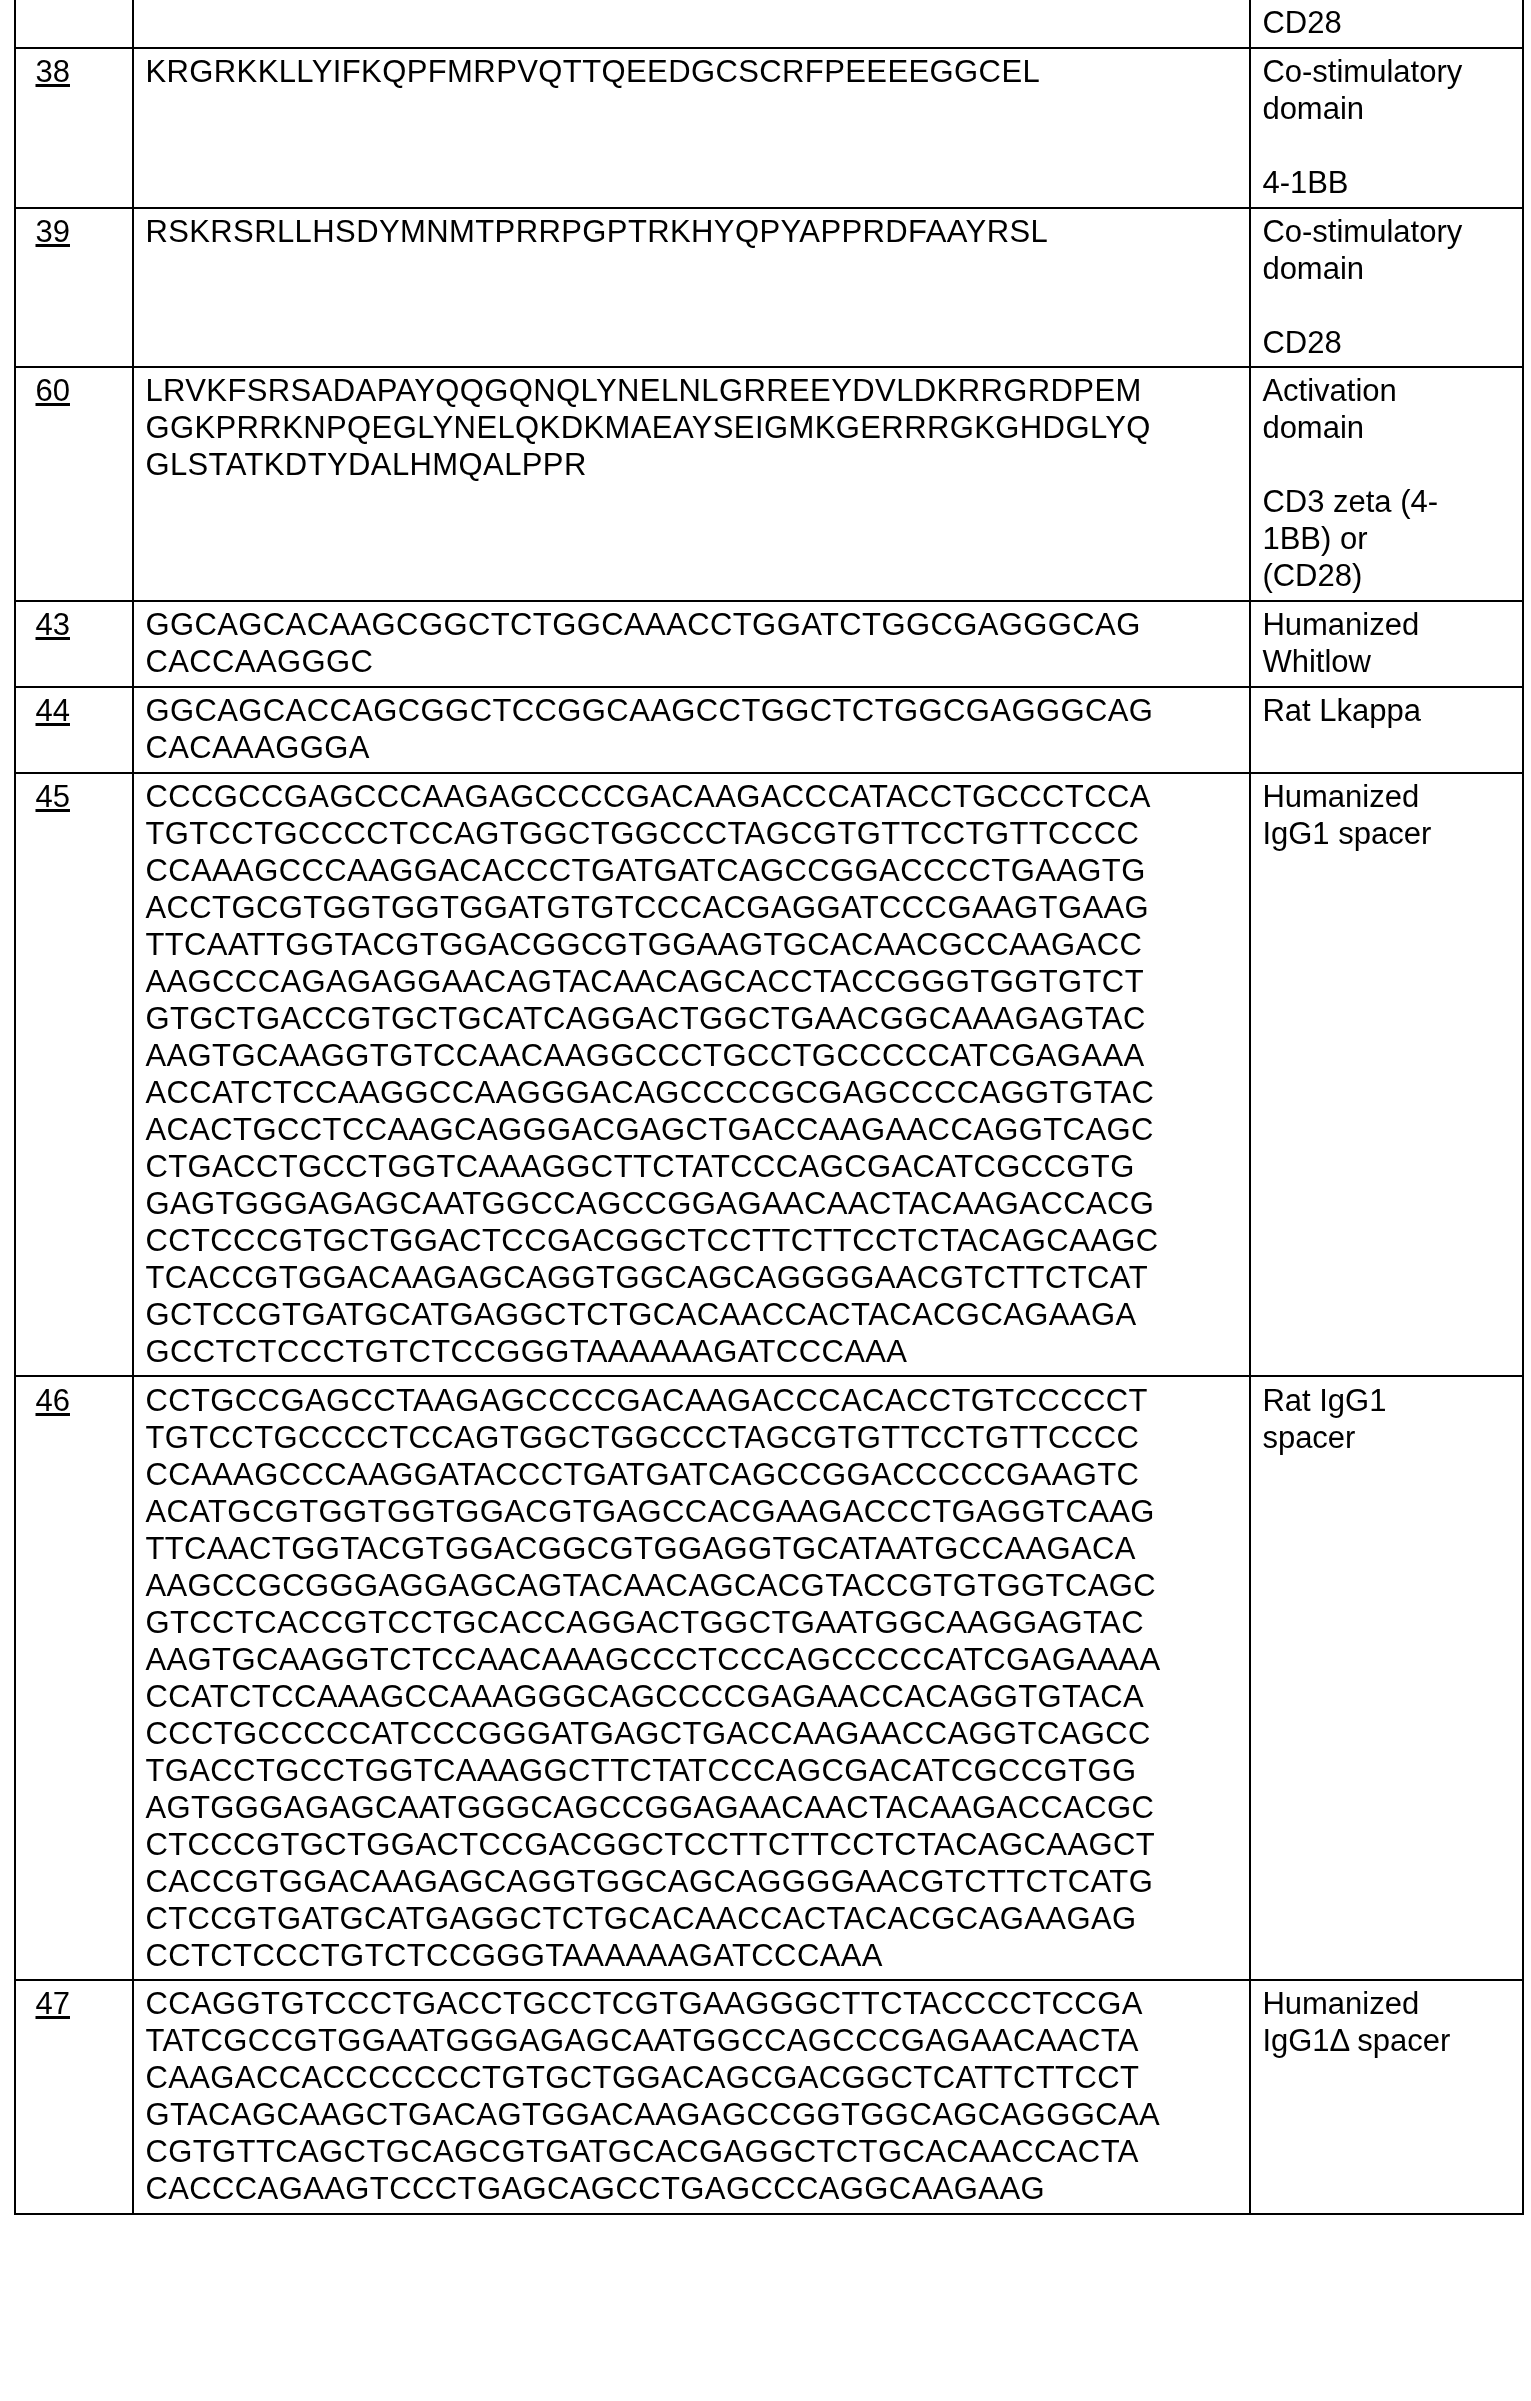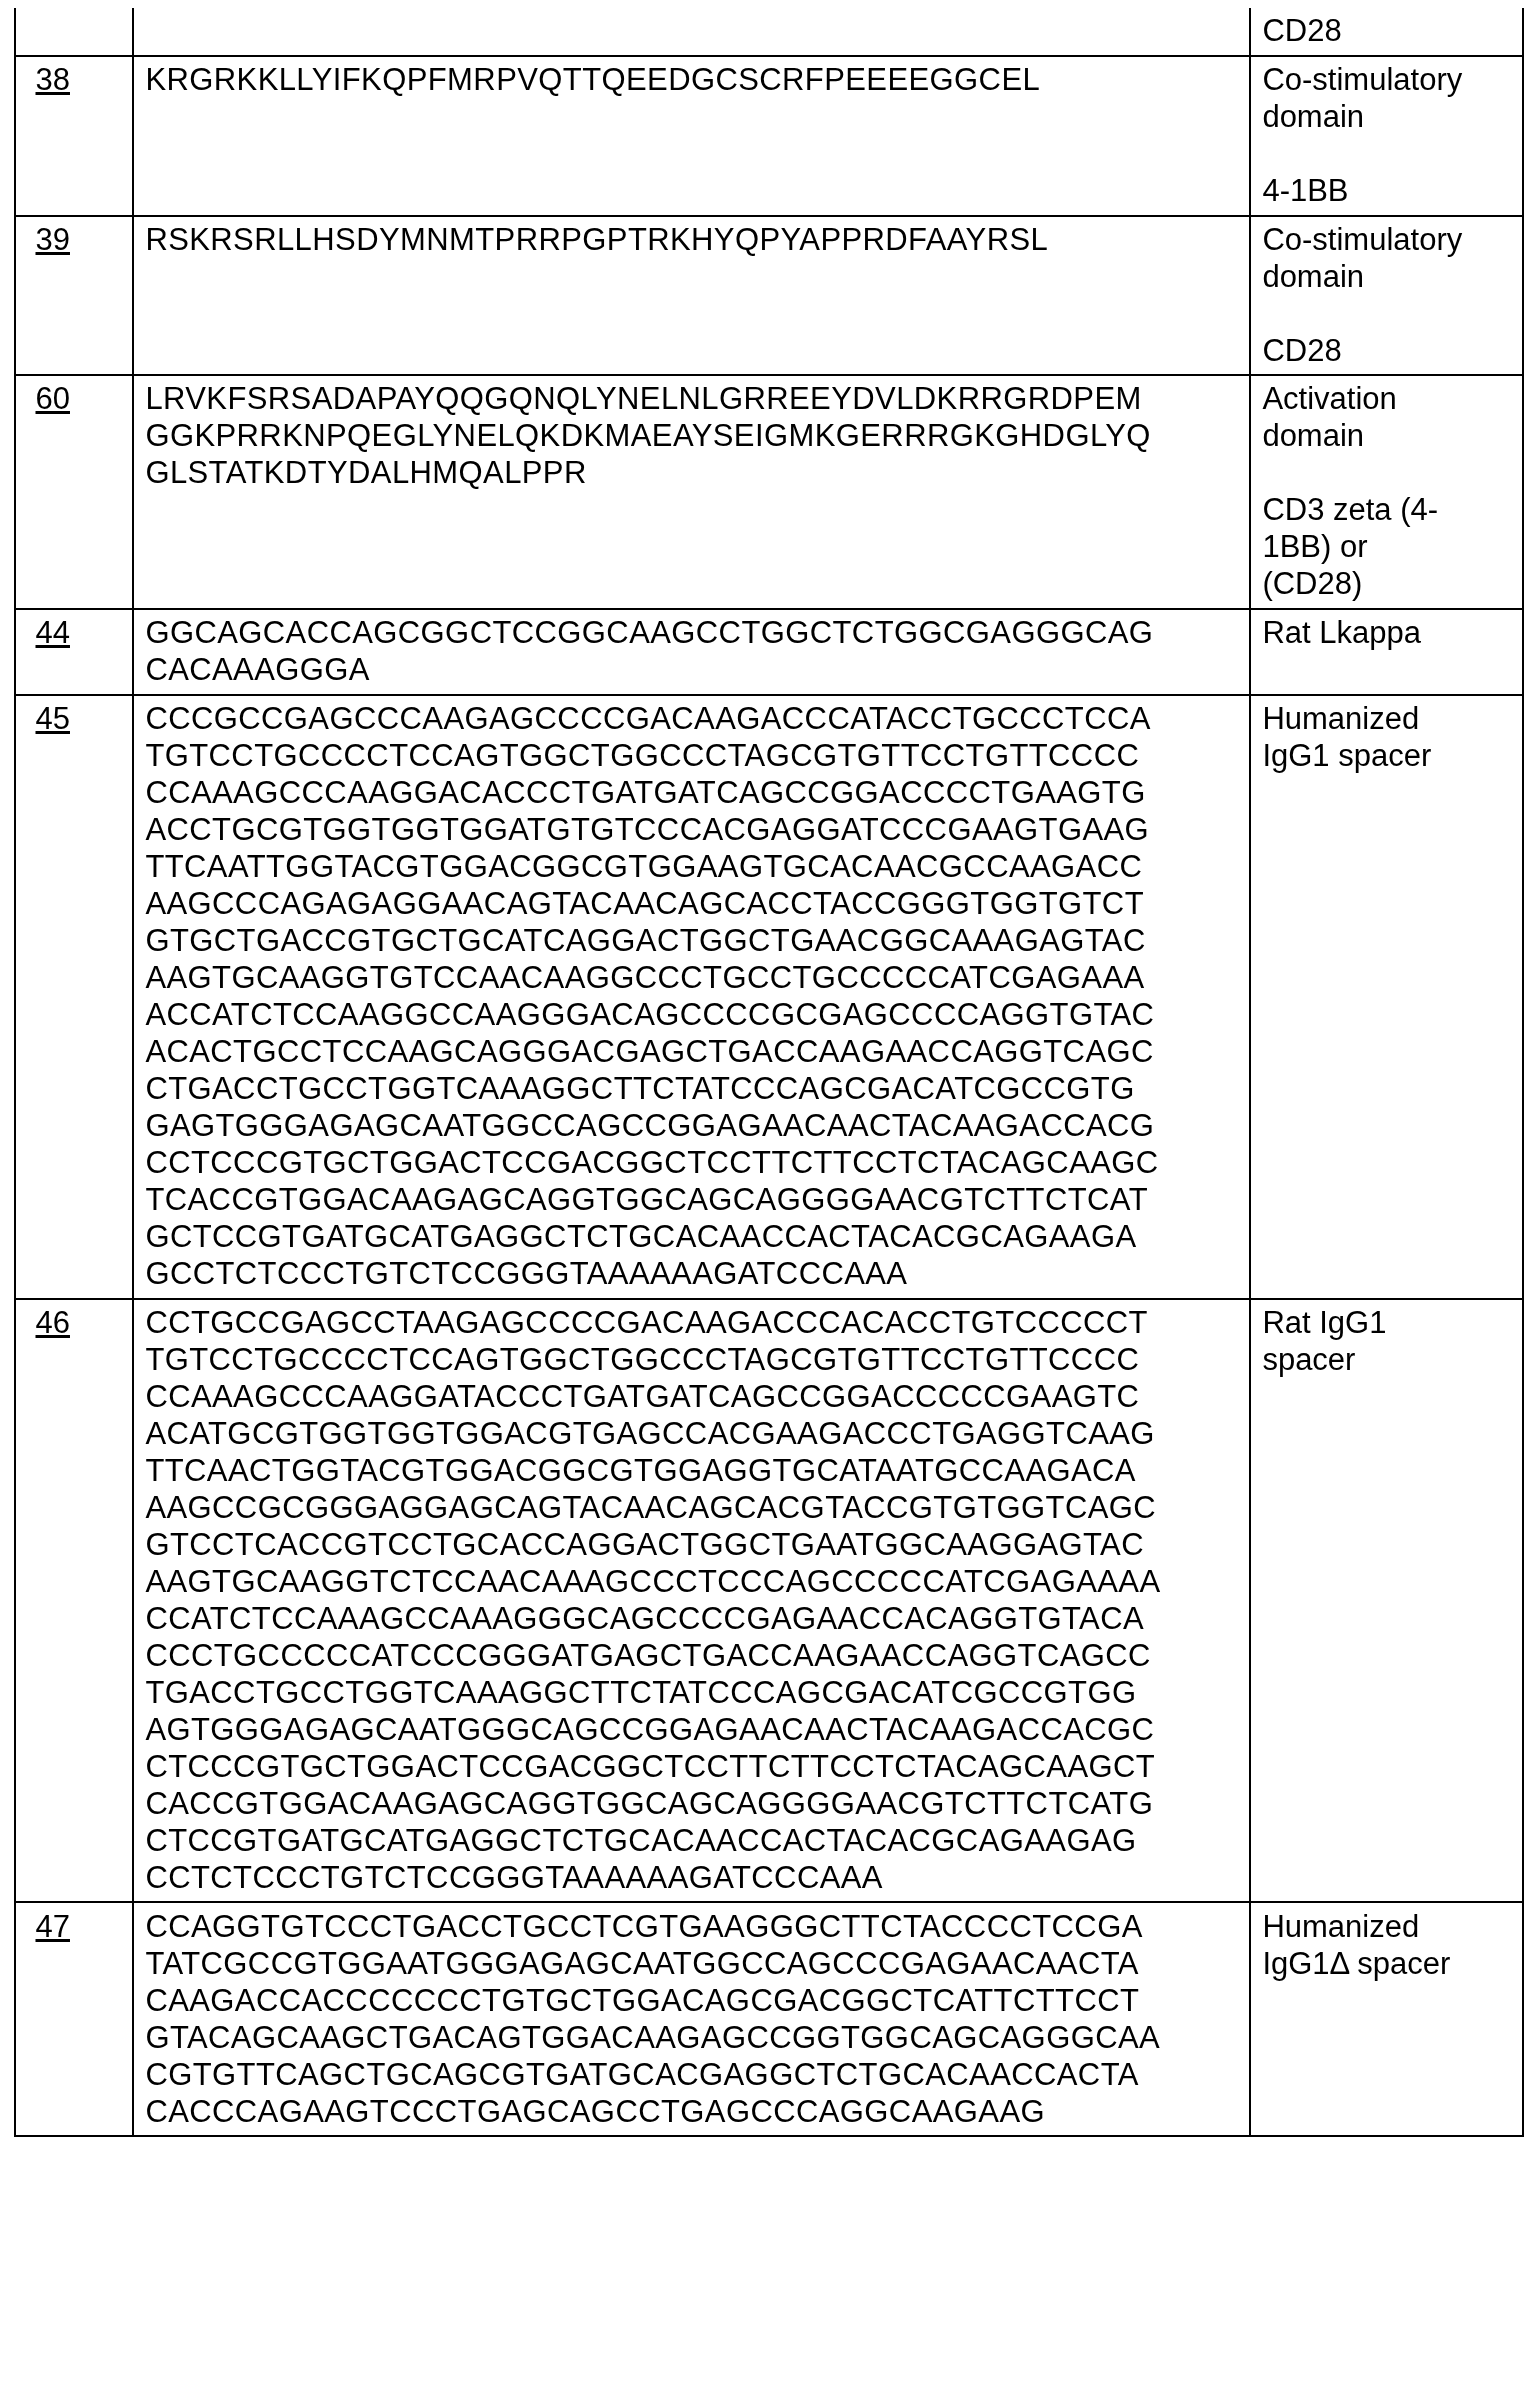--- a/index.html
+++ b/index.html
@@ -16,7 +16,7 @@
   }
   .page {
     padding-left: 14px;
-    padding-top: 8px;
+    padding-top: 0;
   }
   table.seq-table {
     border-collapse: collapse;

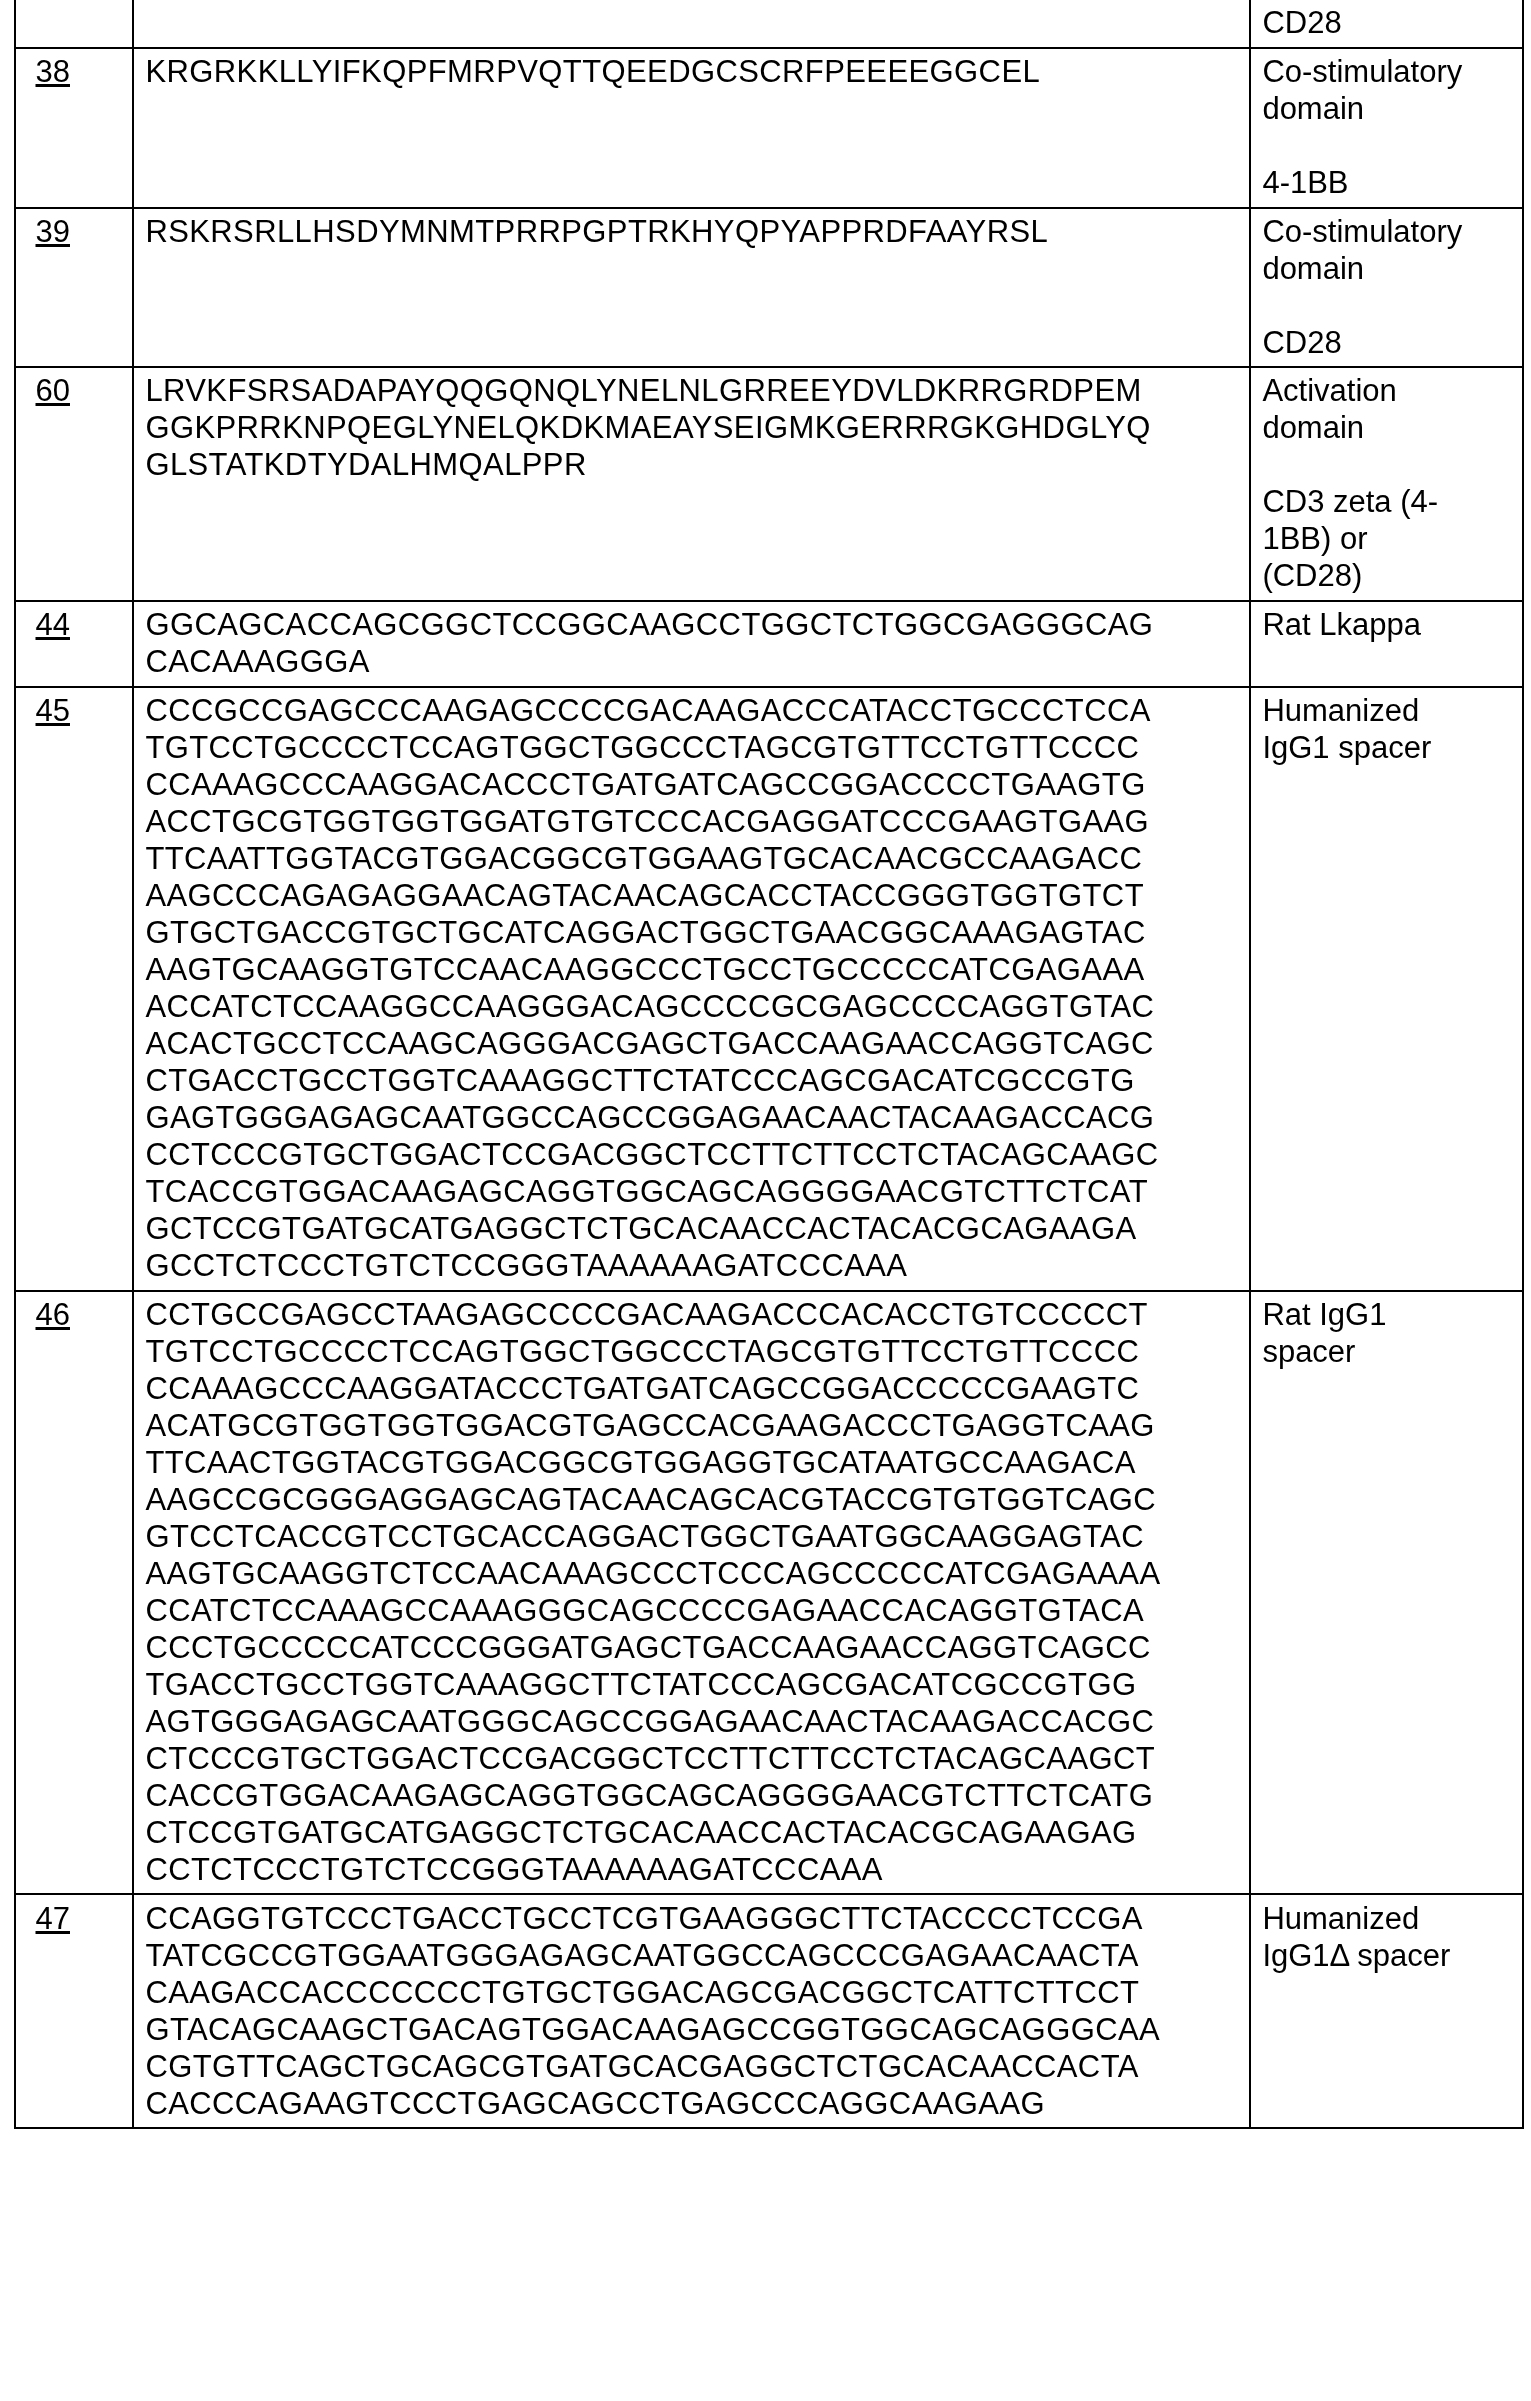--- a/index.html
+++ b/index.html
@@ -100,6 +100,13 @@
 
 
 
+      <tr>
+        <td class="c-id">43</td>
+        <td class="c-seq">GGCAGCACAAGCGGCTCTGGCAAACCTGGATCTGGCGAGGGCAG
+CACCAAGGGC</td>
+        <td class="c-desc">Humanized
+Whitlow</td>
+      </tr>
 
       <tr>
         <td class="c-id">44</td>

